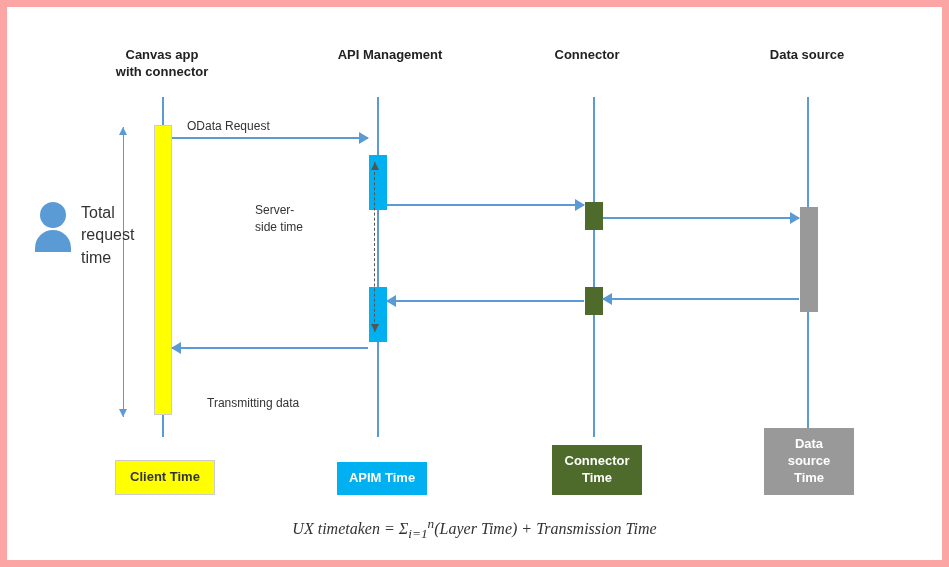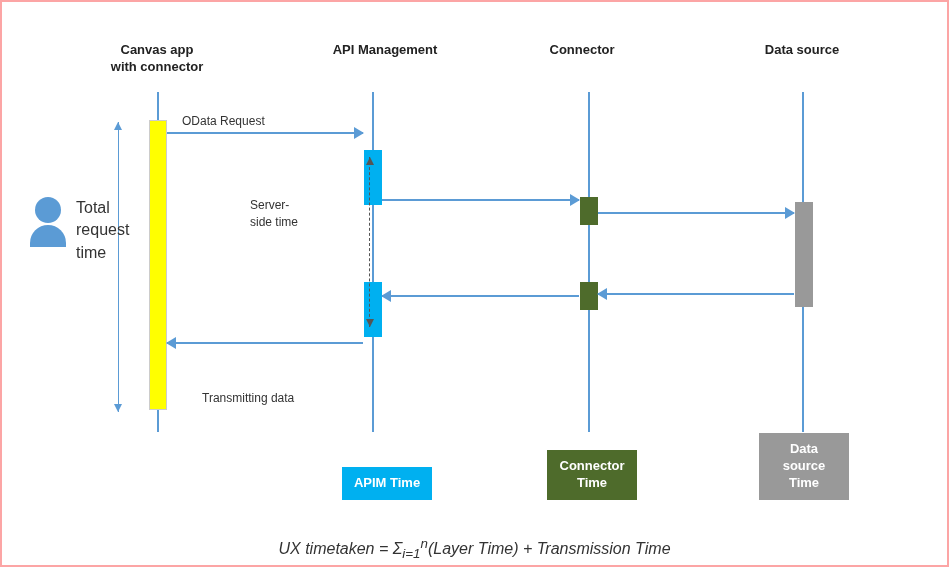--- a/index.html
+++ b/index.html
@@ -15,7 +15,7 @@
       width: 949px;
       height: 567px;
       background: #fff;
-      border: 2px solid #fca5a5;
+      border: 7px solid #fca5a5;
       position: relative;
     }
     

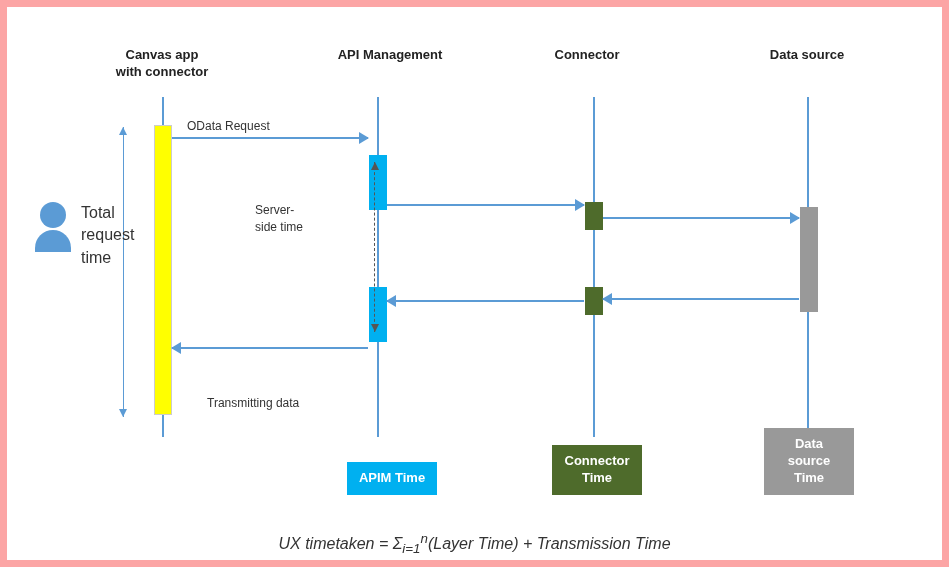--- a/index.html
+++ b/index.html
@@ -183,6 +183,7 @@
     <div class="person-body"></div>
   </div>
 
+  <div class="time-box" style="left:108px; width:100px; background:#ffff00; color:#333; border:1px solid #ccc;">Client Time</div>
   <div class="time-box" style="left:330px; width:90px; background:#00b0f0; color:#fff;margin-left:10px;">APIM Time</div>
   <div class="time-box" style="left:545px; width:90px; background:#4e6b2b; color:#fff;">Connector<br>Time</div>
   <div class="time-box" style="left:757px; width:90px; background:#999; color:#fff;">Data source<br>Time</div>

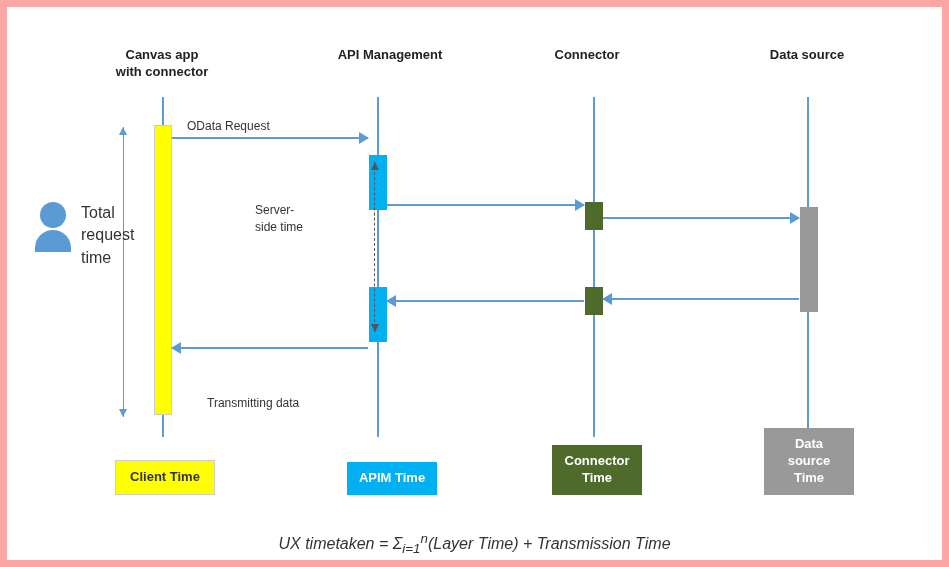--- a/index.html
+++ b/index.html
@@ -184,7 +184,7 @@
   </div>
 
   <div class="time-box" style="left:108px; width:100px; background:#ffff00; color:#333; border:1px solid #ccc;">Client Time</div>
-  <div class="time-box" style="left:330px; width:90px; background:#00b0f0; color:#fff;margin-left:10px;">APIM Time</div>
+  <div class="time-box" style="left:330px; width:90px; background:#00b0f0; color:#fff;">APIM Time</div>
   <div class="time-box" style="left:545px; width:90px; background:#4e6b2b; color:#fff;">Connector<br>Time</div>
   <div class="time-box" style="left:757px; width:90px; background:#999; color:#fff;">Data source<br>Time</div>
 

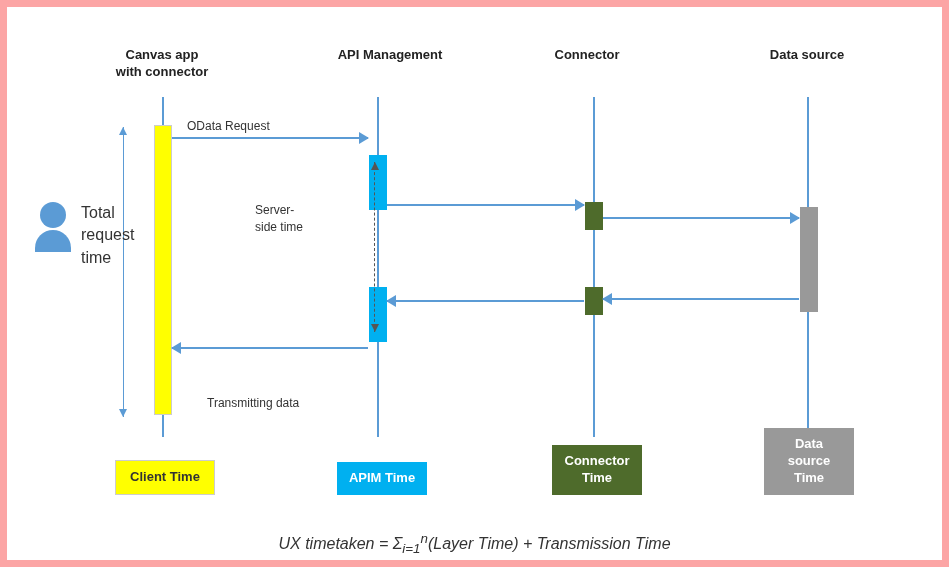--- a/index.html
+++ b/index.html
@@ -80,13 +80,14 @@
     
     .formula {
       position: absolute;
-      bottom: 4px;
+      bottom: 18px;
       left: 50%;
       transform: translateX(-50%);
       font-size: 16px;
       font-style: italic;
       color: #333;
       white-space: nowrap;
+      font-family: Liberation Serif, serif;
     }
     
     .person-icon {

